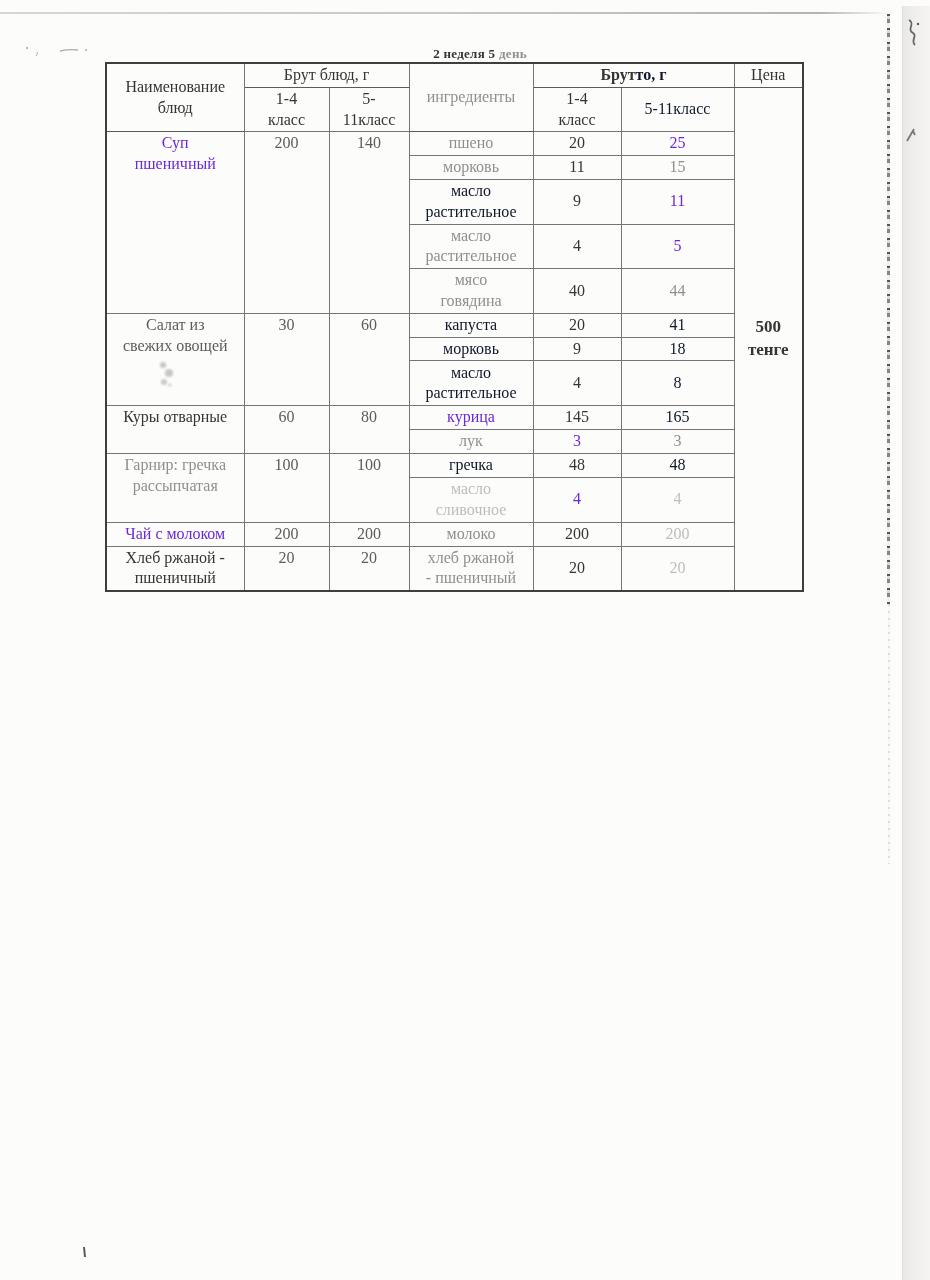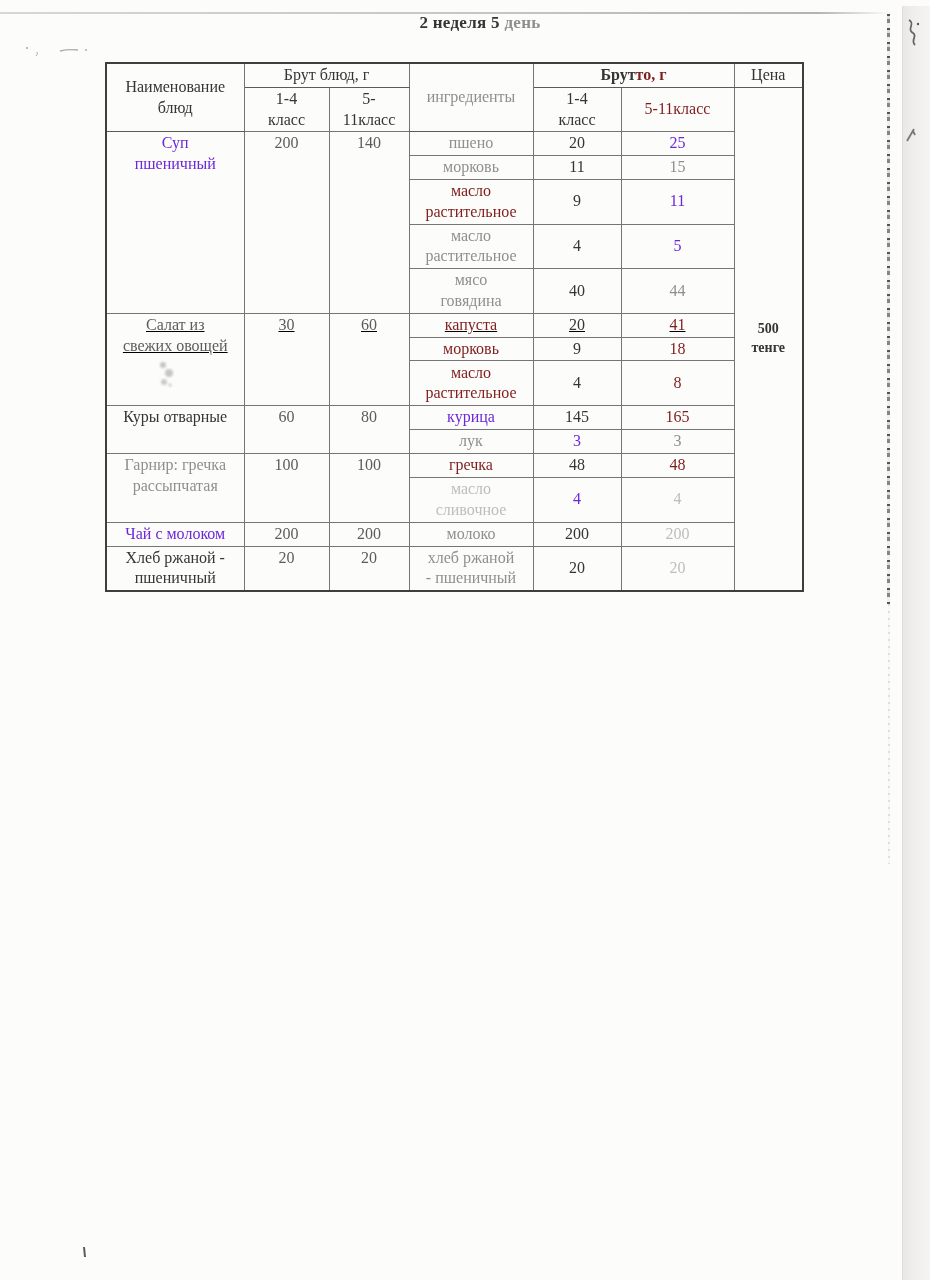--- a/index.html
+++ b/index.html
@@ -21,8 +21,8 @@
   .pre{white-space:pre-line}
 
   #title{
-    position:absolute;left:130px;top:13px;width:700px;
-    text-align:center;font-size:17px;letter-spacing:.3px;
+    position:absolute;left:130px;top:46px;width:700px;
+    text-align:center;font-size:13px;letter-spacing:.3px;
   }
 
   table.menu{

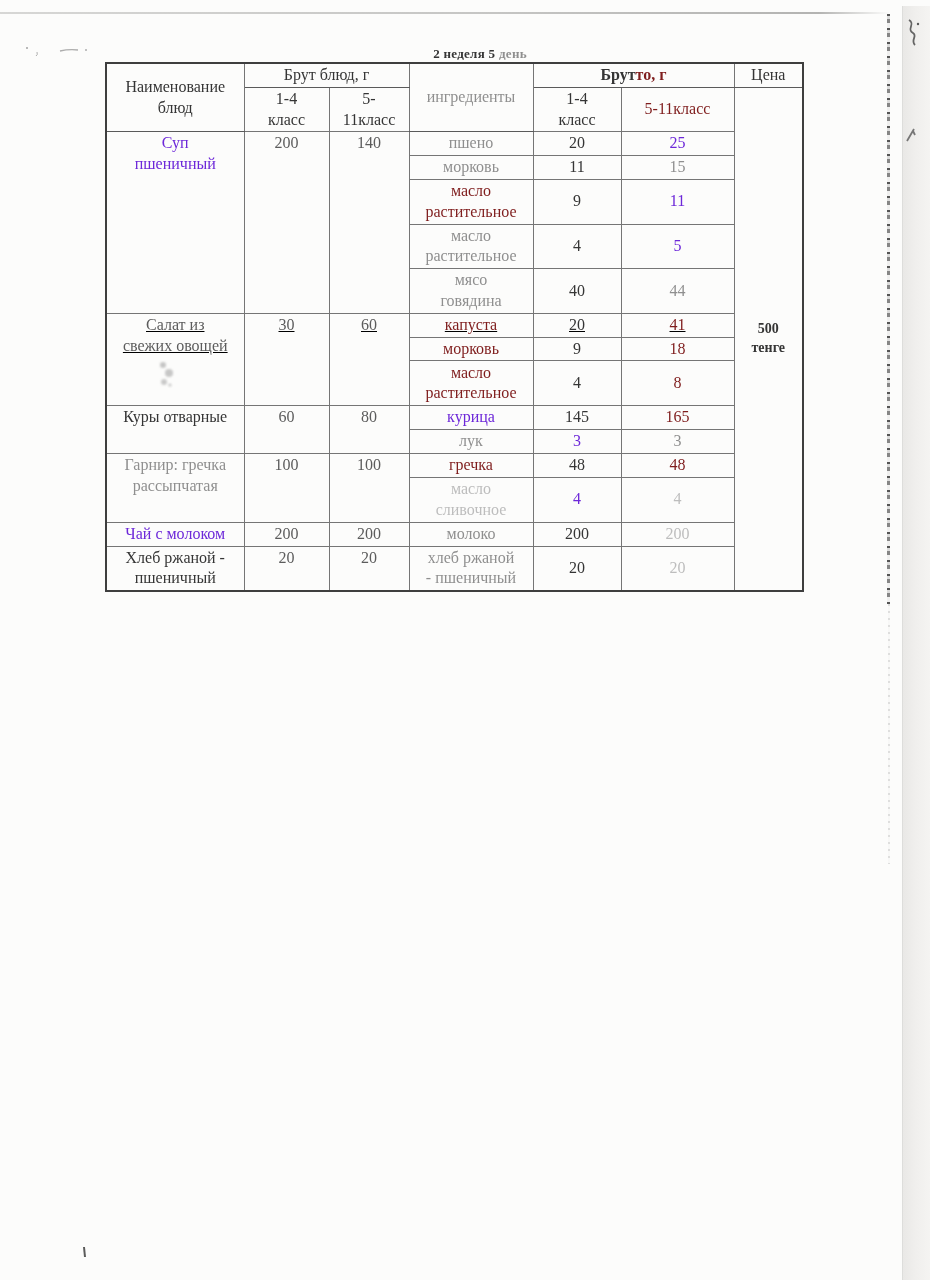--- a/index.html
+++ b/index.html
@@ -15,7 +15,7 @@
   .sh-med2{color:#5c5c5c}
   .sh-med{color:#6d28d9}
   .sh-ml{color:#8f8f8f}
-  .sh-light{color:#7f1d1d}
+  .sh-light{color:#0f172a}
   .sh-xlight{color:#bdbdbd}
   .bold{font-weight:bold}
   .pre{white-space:pre-line}

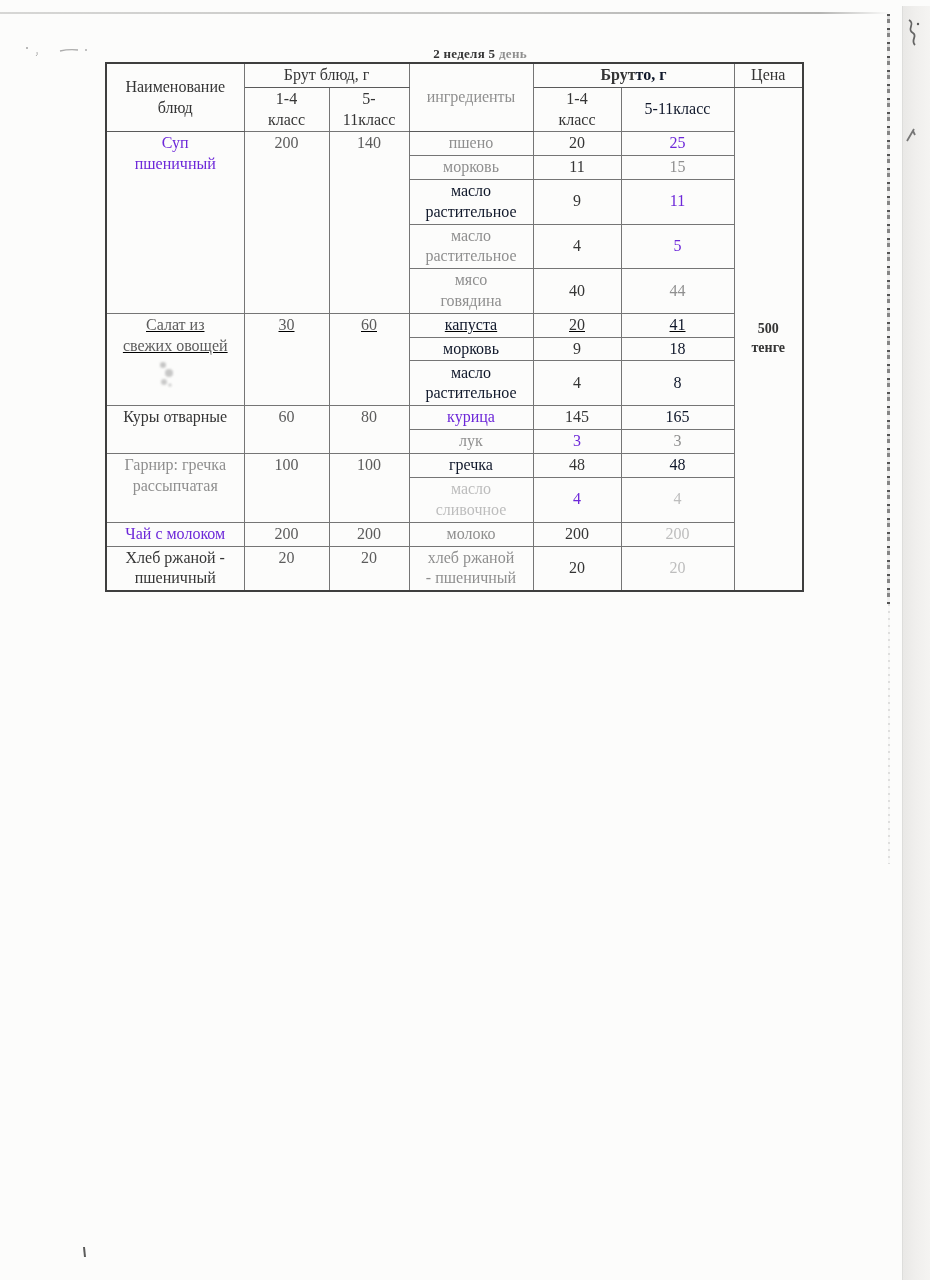--- a/index.html
+++ b/index.html
@@ -177,7 +177,7 @@
           <td class="sh-dark bold">40</td>
           <td class="sh-ml">44</td>
         </tr>
-        <tr style="height: 22px; text-decoration: underline;">
+        <tr style="height: 22px;">
           <td class="name-cell pre sh-med2 bold" rowspan="3">Салат из
 свежих овощей</td>
           <td class="vt sh-med2" rowspan="3">30</td>

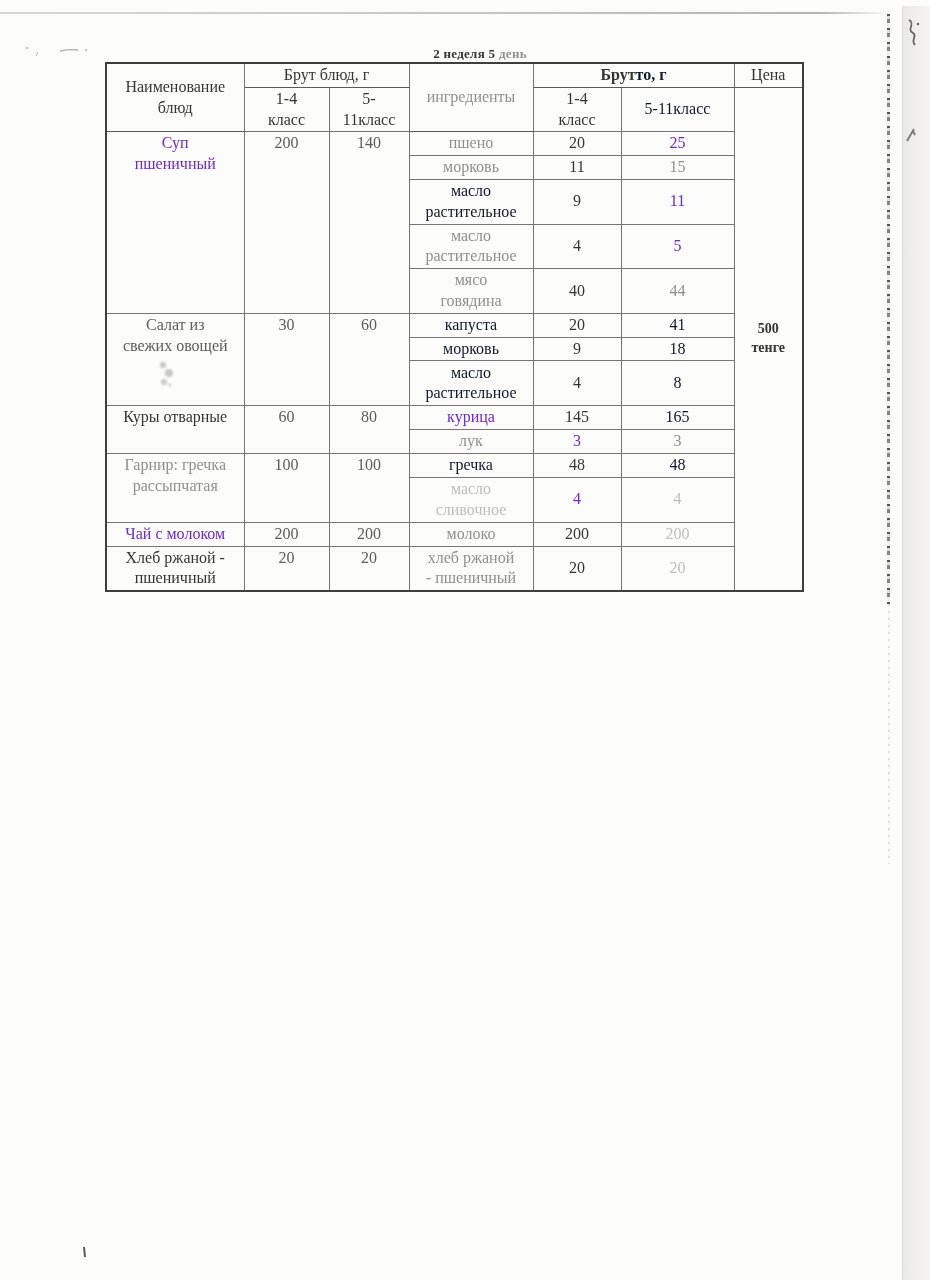--- a/index.html
+++ b/index.html
@@ -41,7 +41,7 @@
   table.menu tr.hr1 th{border-bottom-color:#5a5a5a}
   .vt{vertical-align:top;padding-top:2px}
   .name-cell{vertical-align:top;padding-top:3px}
-  .price-cell{vertical-align:middle;font-size:14px;line-height:1.35}
+  .price-cell{vertical-align:middle;font-size:17px;line-height:1.35}
   .hcell{font-weight:bold}
 
   

